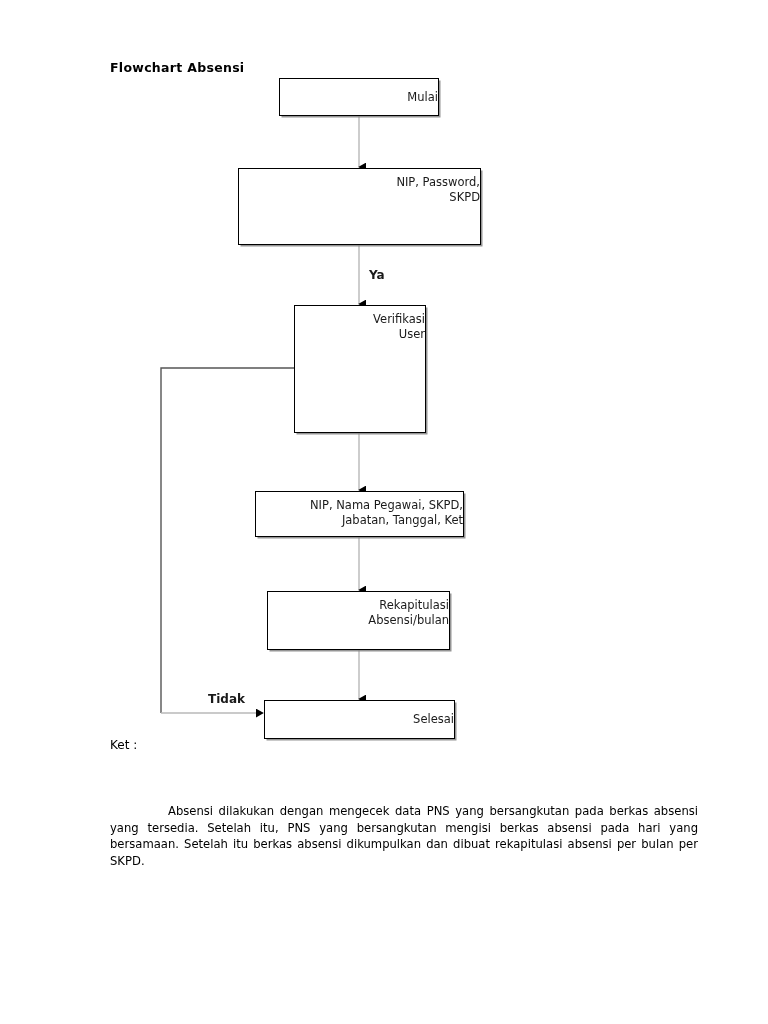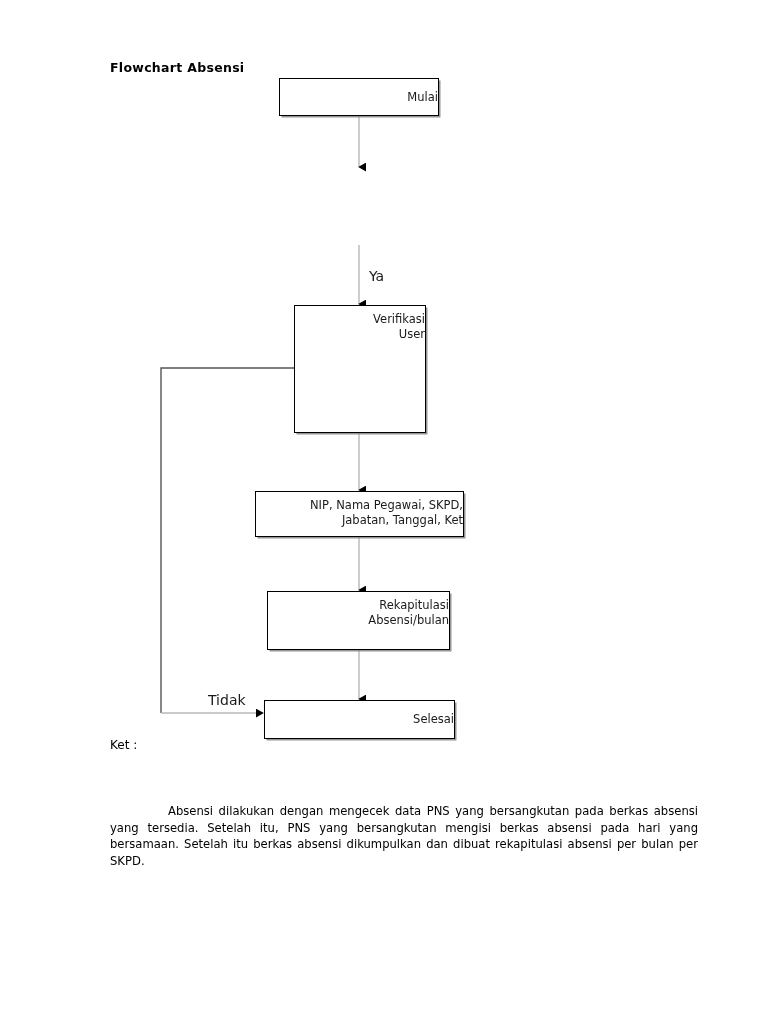--- a/index.html
+++ b/index.html
@@ -144,6 +144,10 @@
     <span class="node-label">Mulai</span>
   </div>
 
+  <div class="node align-top" id="node-input-login">
+    <span class="node-label">NIP, Password,
+SKPD</span>
+  </div>
 
   <div class="node align-top" id="node-verifikasi">
     <span class="node-label">Verifikasi

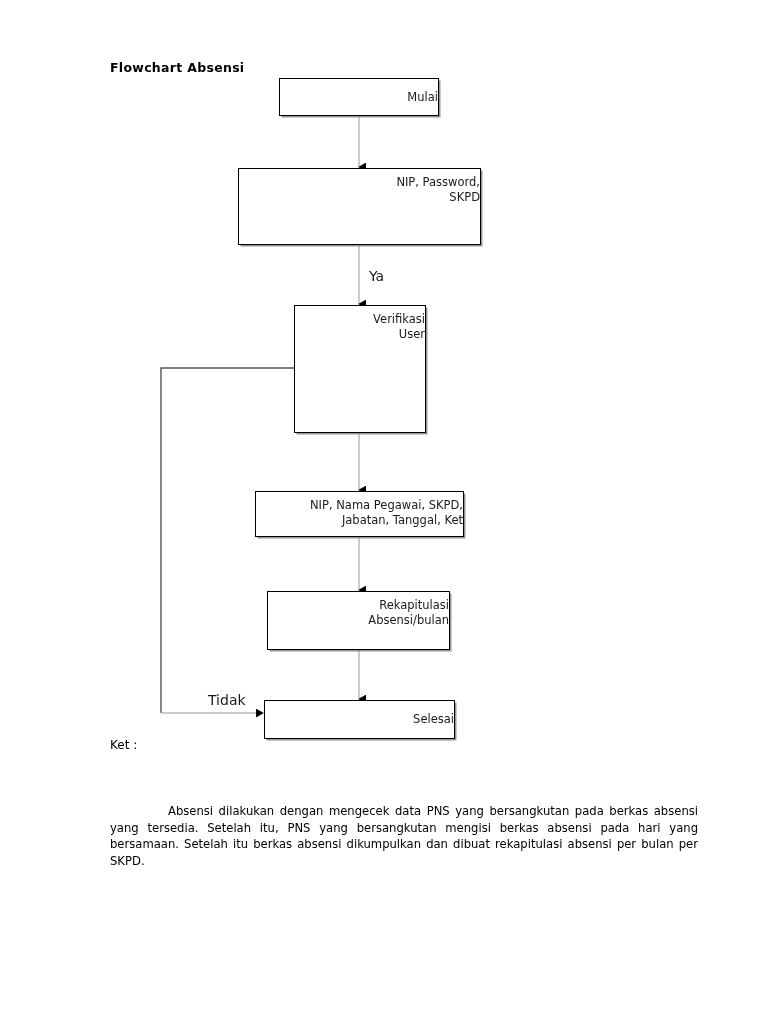--- a/index.html
+++ b/index.html
@@ -79,9 +79,10 @@
   
   .edge-label {
     position: absolute;
-    font-size: 14px;
+    font-size: 12px;
     color: #1a1a1a;
     white-space: nowrap;
+    font-weight: bold;
   }
   #edge-label-ya    { left: 369px; top: 268px; }
   #edge-label-tidak { left: 208px; top: 692px; }

